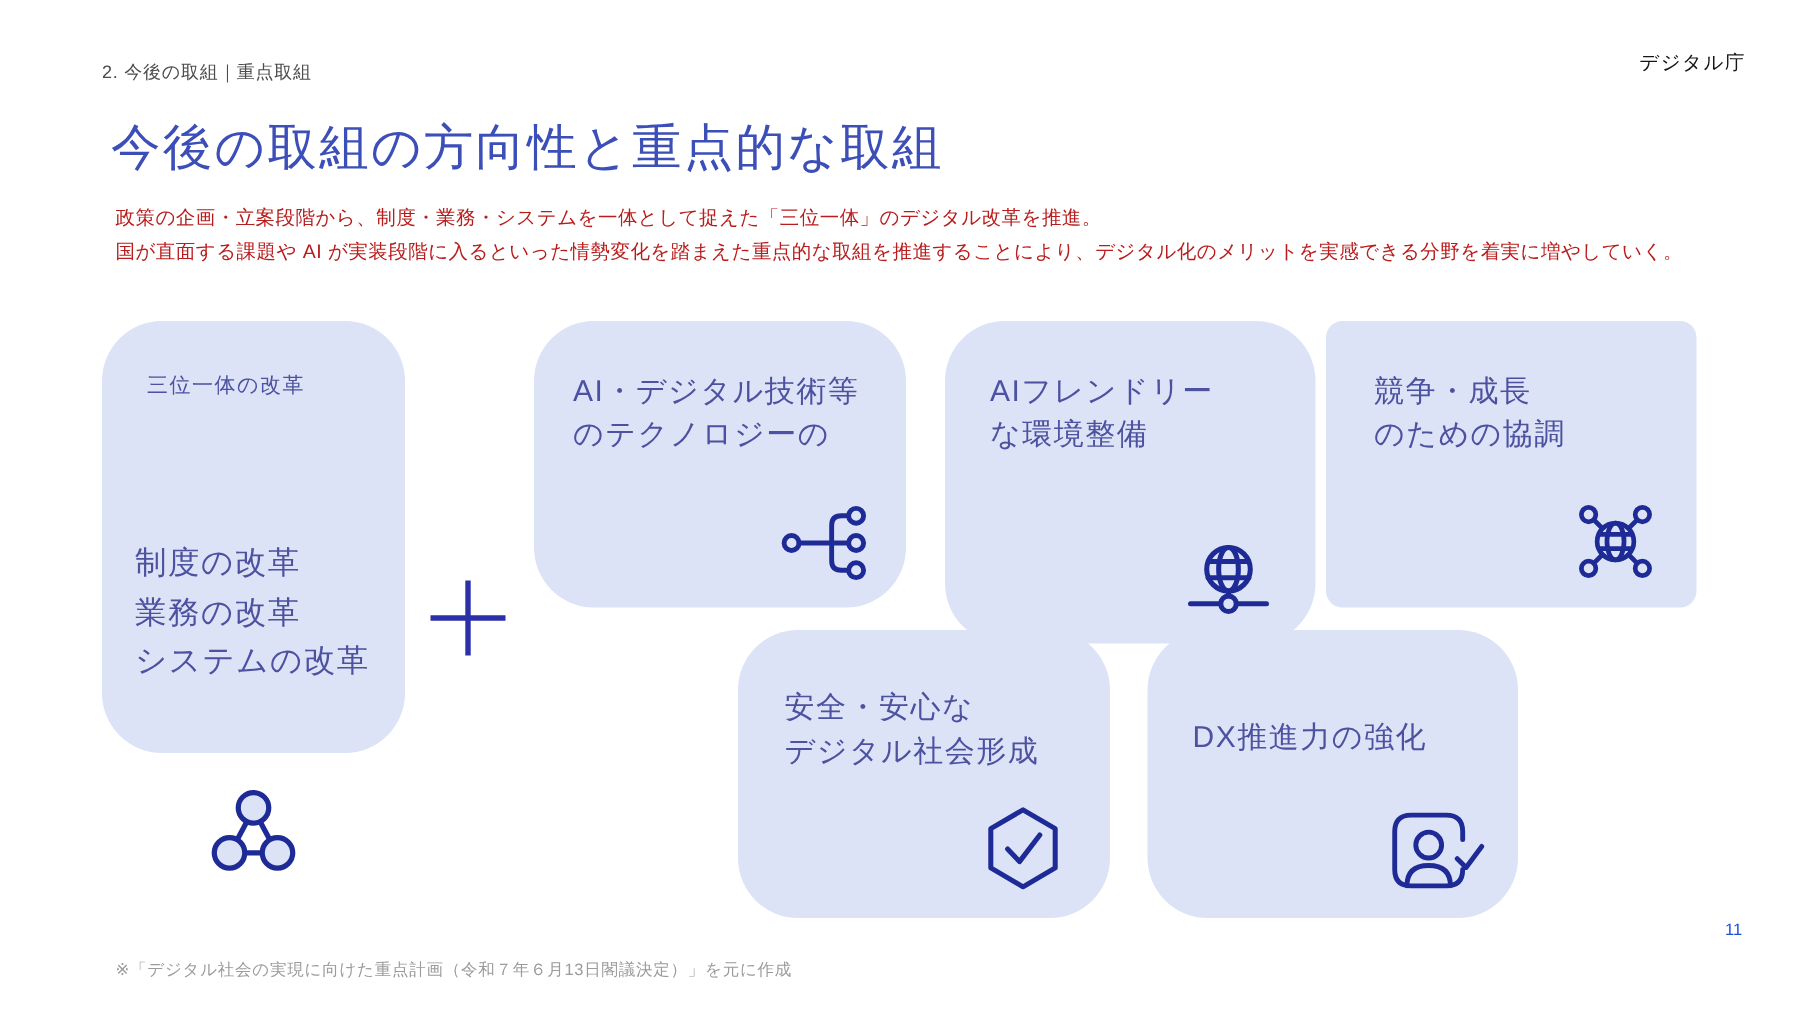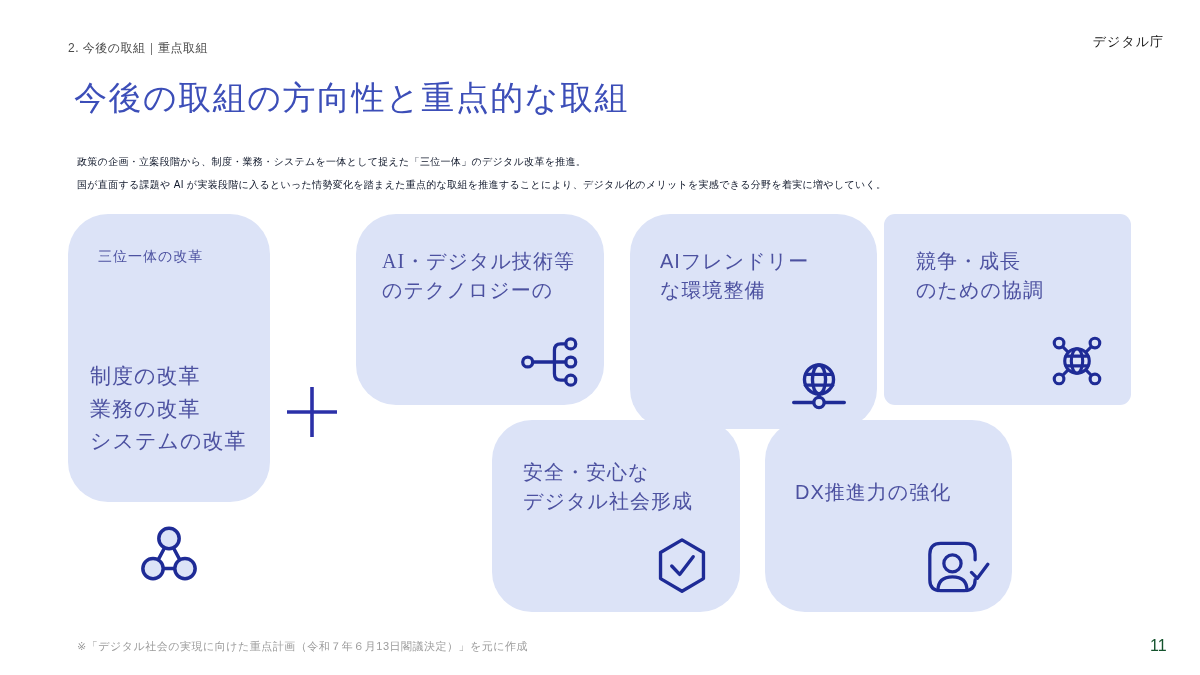--- a/index.html
+++ b/index.html
@@ -41,10 +41,10 @@
   }
   .desc {
     position: absolute;
-    left: 77px; top: 150px;
-    font-size: 10px;
+    left: 77px; top: 133px;
+    font-size: 13px;
     line-height: 23px;
-    color: #0f172a;
+    color: #b91c1c;
     letter-spacing: 0.3px;
   }
   .card {

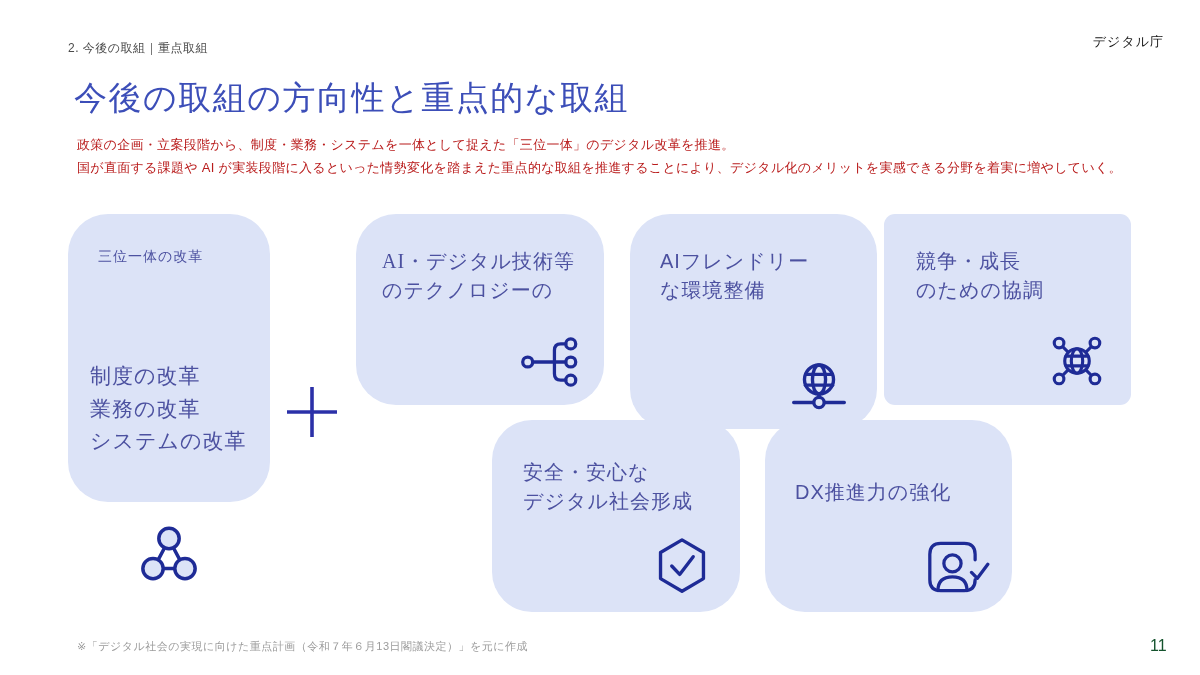--- a/index.html
+++ b/index.html
@@ -80,7 +80,7 @@
     color: #4c51a0;
     letter-spacing: 1px;
   }
-  .card-a .card-title { left: 26px; top: 33px; font-family: Liberation Serif, serif; }
+  .card-a .card-title { left: 26px; top: 33px; }
   .card-b .card-title { left: 30px; top: 33px; }
   .card-c .card-title { left: 32px; top: 33px; }
   .card-d .card-title { left: 31px; top: 38px; }

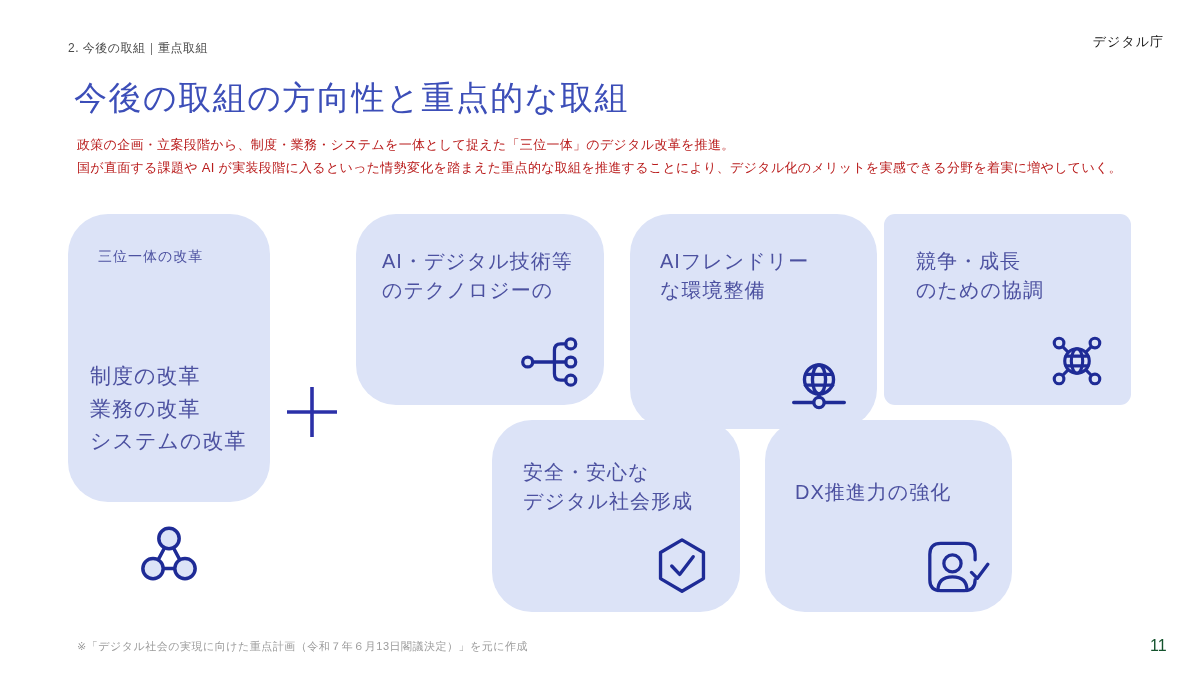--- a/index.html
+++ b/index.html
@@ -103,9 +103,9 @@
   }
   .pagenum {
     position: absolute;
-    left: 1150px; top: 637px;
-    font-size: 16px;
-    color: #14532d;
+    left: 1150px; top: 614px;
+    font-size: 11px;
+    color: #1d4ed8;
   }
   svg .st {
     fill: none;

